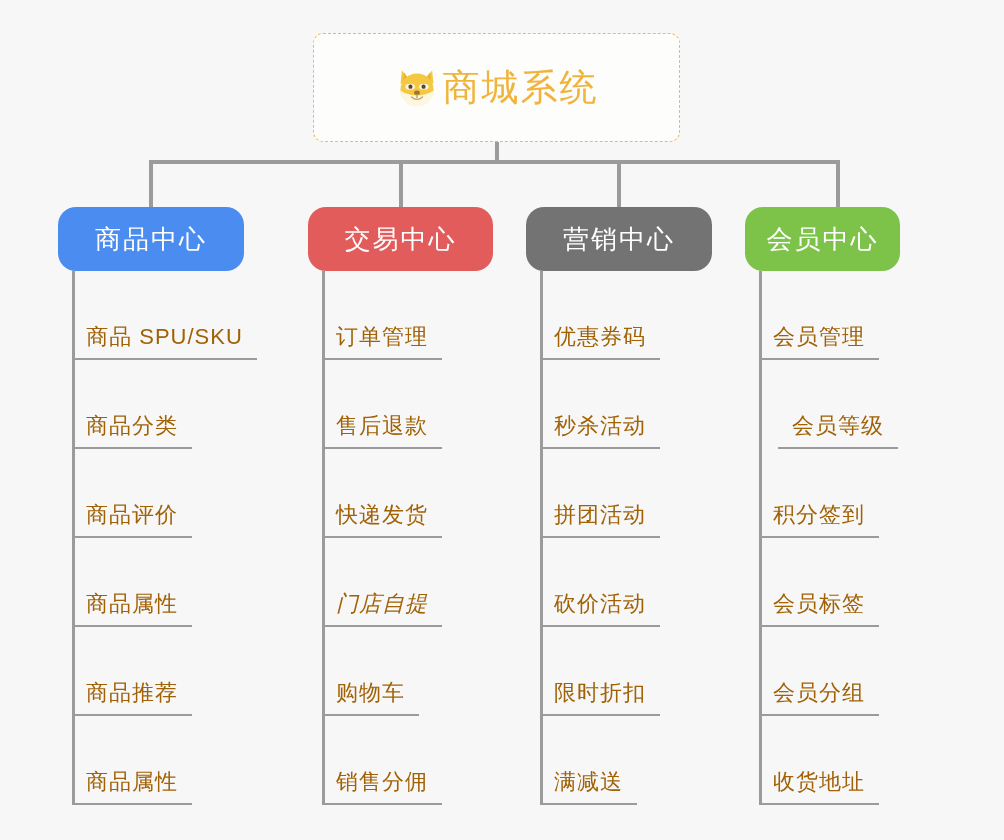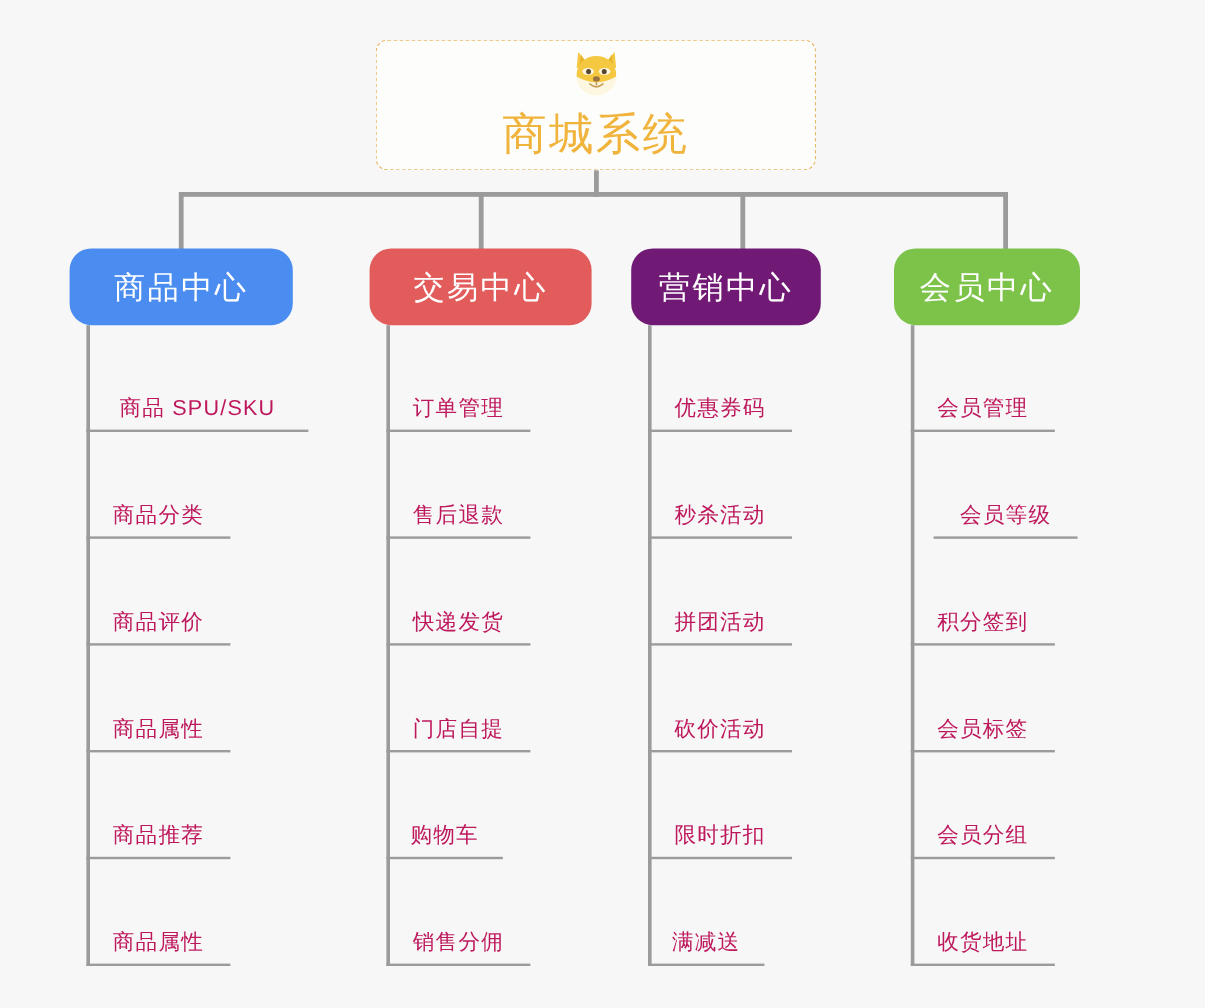--- a/index.html
+++ b/index.html
@@ -18,7 +18,7 @@
     background:#fdfdfc;
     border:1px dashed #e8b96a;
     border-radius:10px;
-    display:flex; align-items:center; justify-content:center; gap:4px;flex-direction:column;
+    display:flex; align-items:center; justify-content:center; gap:4px;
   }
   .root-emoji {
     font-size:42px; line-height:1;

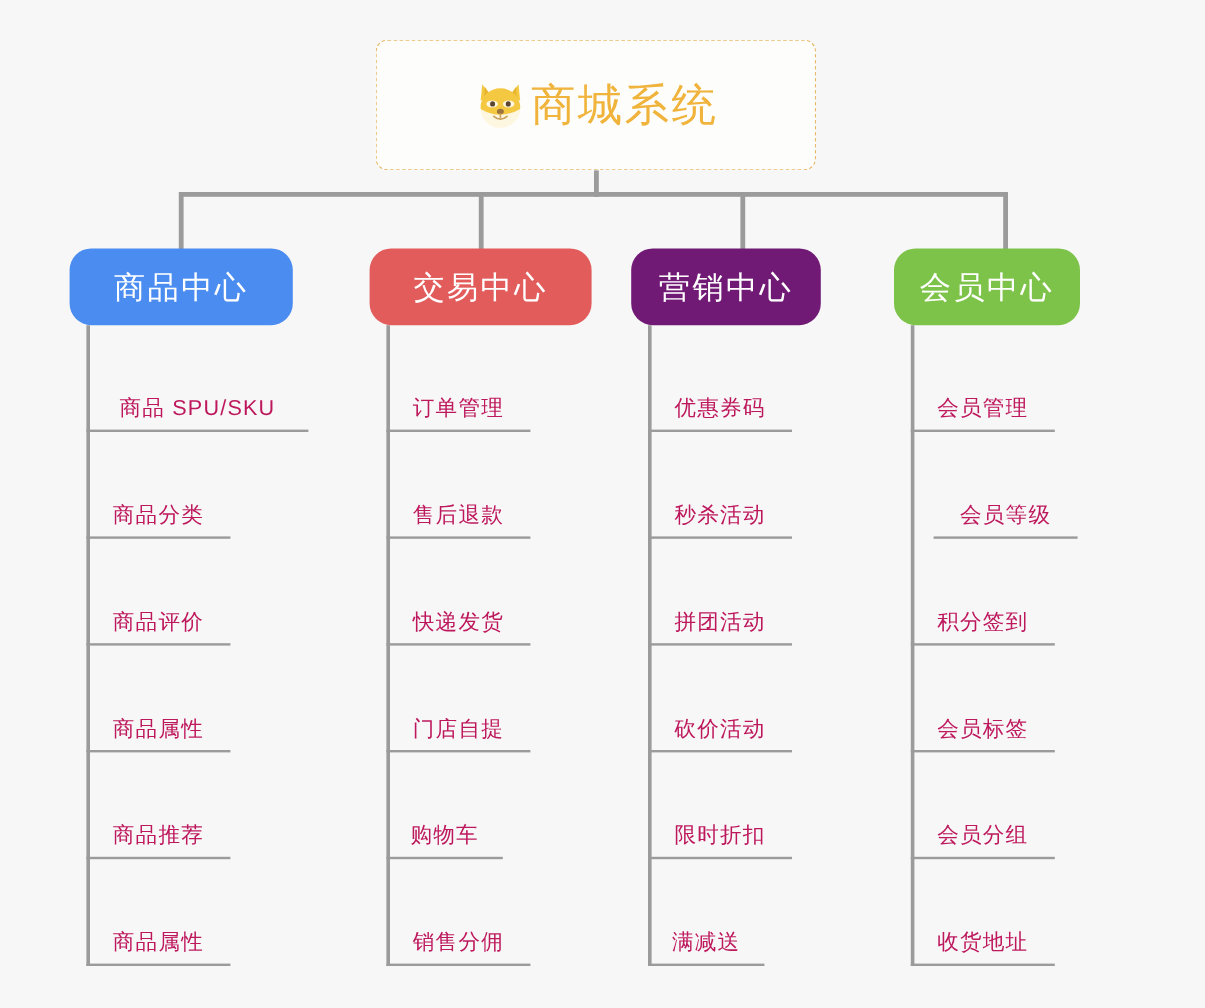--- a/index.html
+++ b/index.html
@@ -143,7 +143,7 @@
           <span class="leaf-label">销售分佣</span>
         </div>
       </div>
-      <div class="cat-box" style="left: 526px; width: 158px; background: #701a75;">
+      <div class="cat-box" style="left: 526px; width: 186px; background: #737373;">
         <span class="cat-label">营销中心</span>
       </div>
       <div class="column" style="left: 540px; top: 271px;">

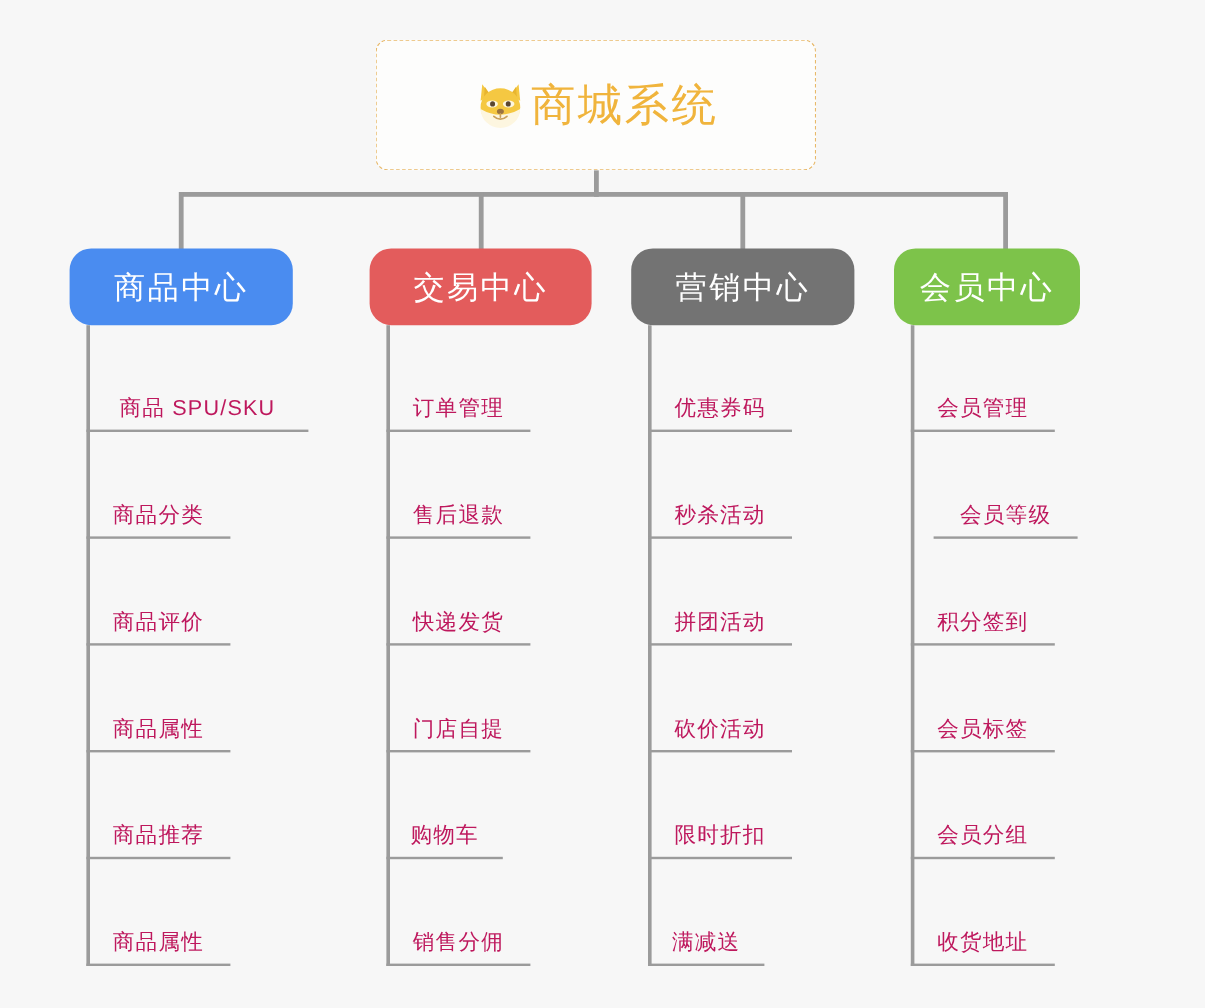--- a/index.html
+++ b/index.html
@@ -56,7 +56,7 @@
     display:flex; align-items:flex-end; justify-content:center;
   }
   .leaf-label {
-    font-size:18px; color:#be185d; white-space:nowrap;
+    font-size:22px; color:#a16207; white-space:nowrap;
     padding:0 14px 6px 14px; letter-spacing:1px;
   }
 </style>

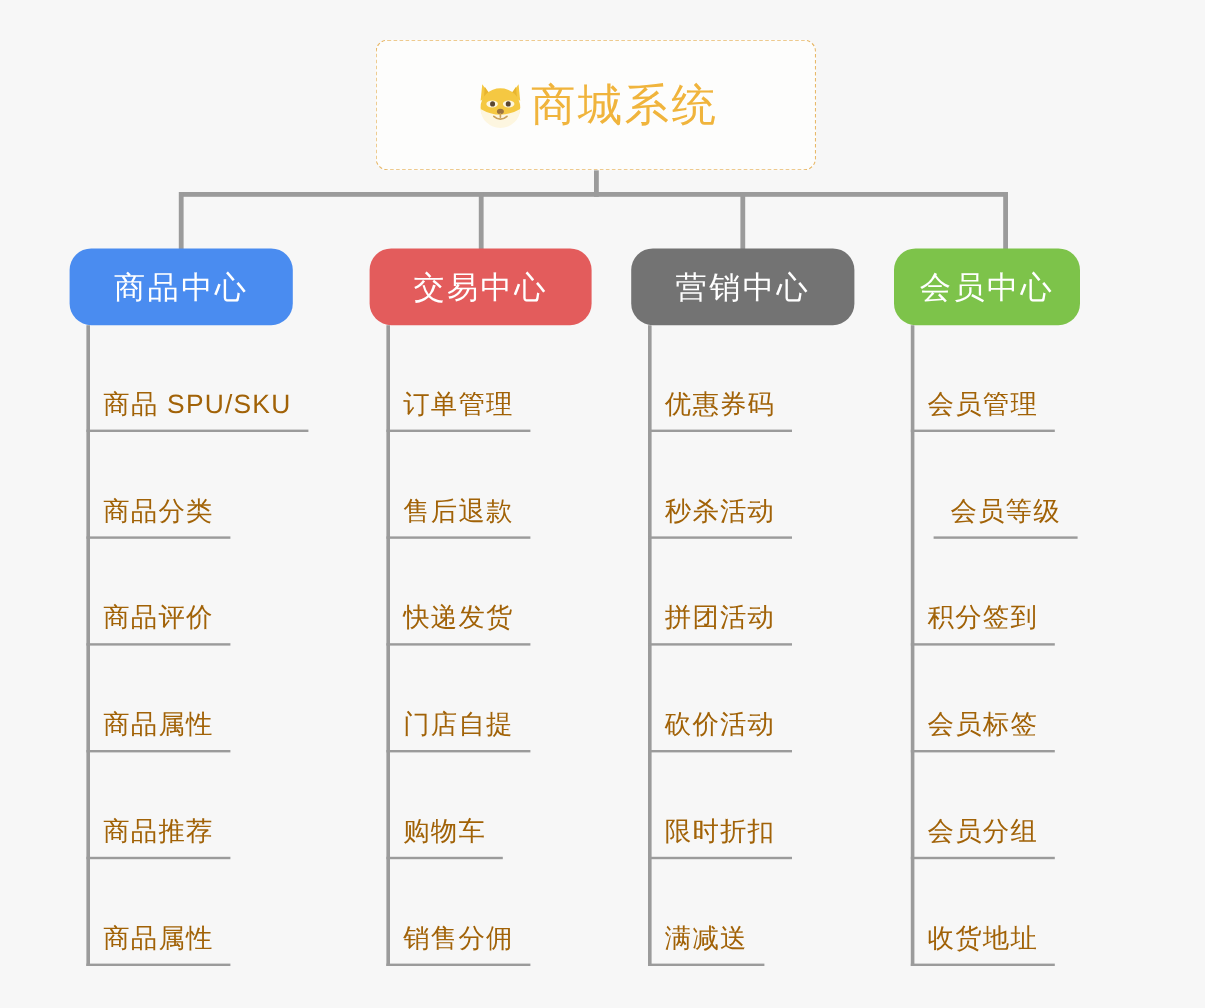--- a/index.html
+++ b/index.html
@@ -133,7 +133,7 @@
         <div class="leaf" style="top: 178px; width: 120px;">
           <span class="leaf-label">快递发货</span>
         </div>
-        <div class="leaf" style="top: 267px; width: 120px;">
+        <div class="leaf" style="top: 267px; width: 120px; font-style: italic;">
           <span class="leaf-label">门店自提</span>
         </div>
         <div class="leaf" style="top: 356px; width: 97px;">

